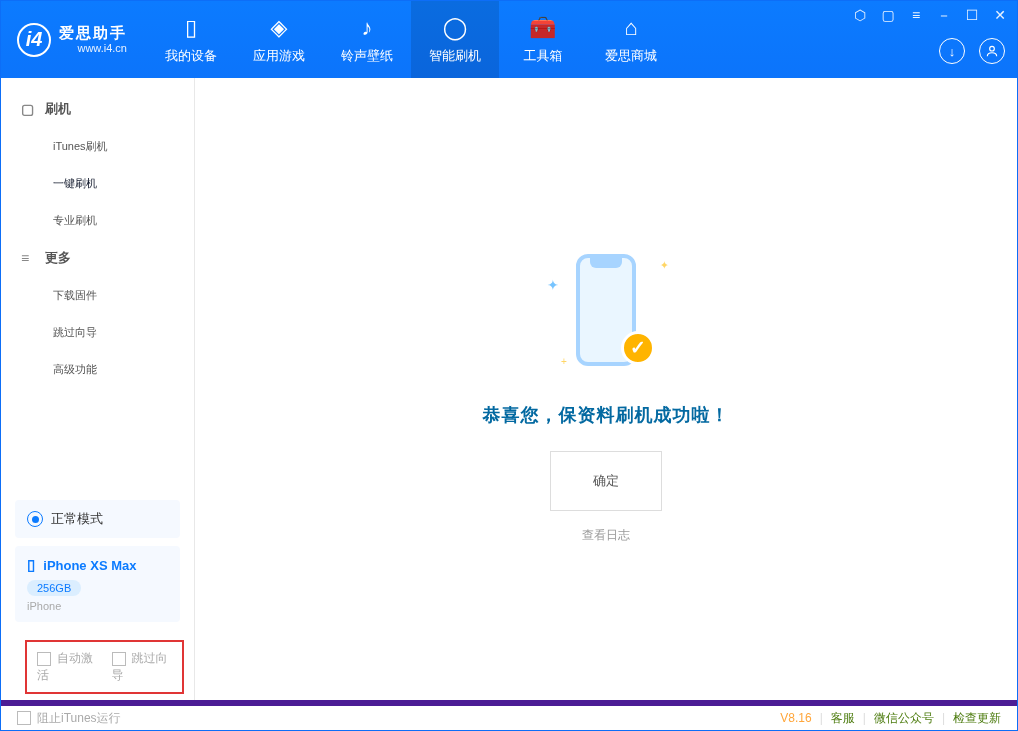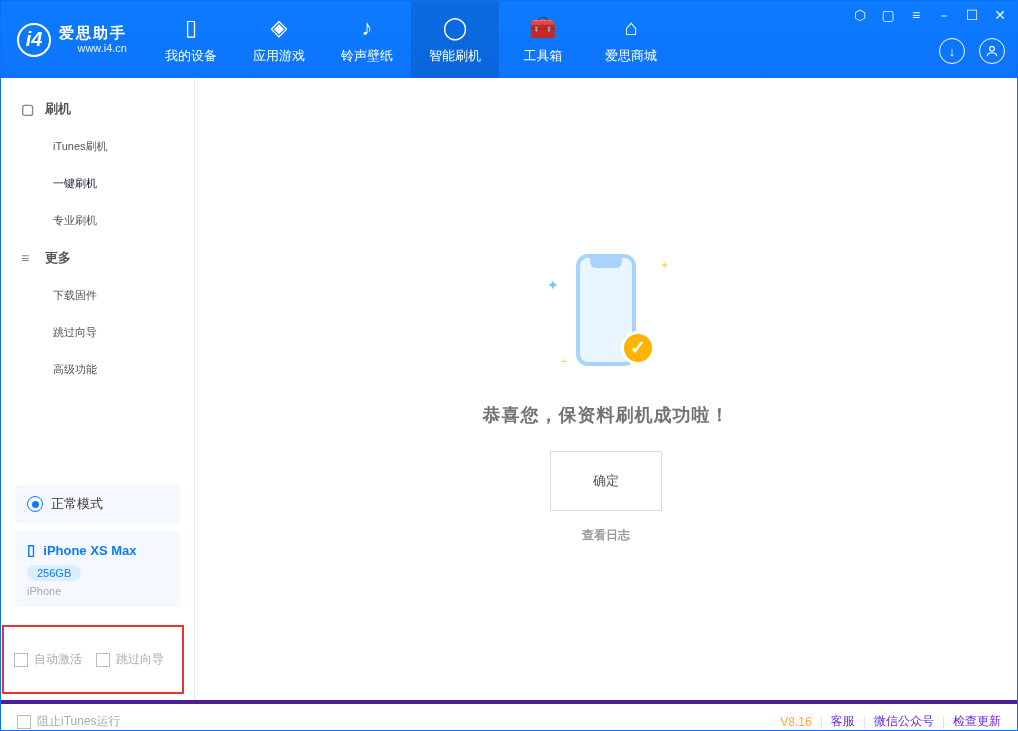--- a/index.html
+++ b/index.html
@@ -58,7 +58,7 @@
 .sparkle.b { right: 12px; top: 24px; color: #ffd666; font-size: 11px; }
 .sparkle.c { left: 30px; bottom: 18px; color: #ffd666; font-size: 10px; }
 
-.success-msg { font-size: 18px; font-weight: 600; margin-top: 18px; color: #737373; letter-spacing: 1px; text-align: center; }
+.success-msg { font-size: 18px; font-weight: 600; margin-top: 18px; color: #0369a1; letter-spacing: 1px; text-align: center; }
 .ok-btn { margin-top: 24px; border: 1px solid #ddd; background: #fff; padding: 20px 42px; cursor: pointer; font-size: 13px; color: #555; }
 .log-link { margin-top: 16px; color: #999; font-size: 12px; cursor: pointer; font-weight: bold; }
 

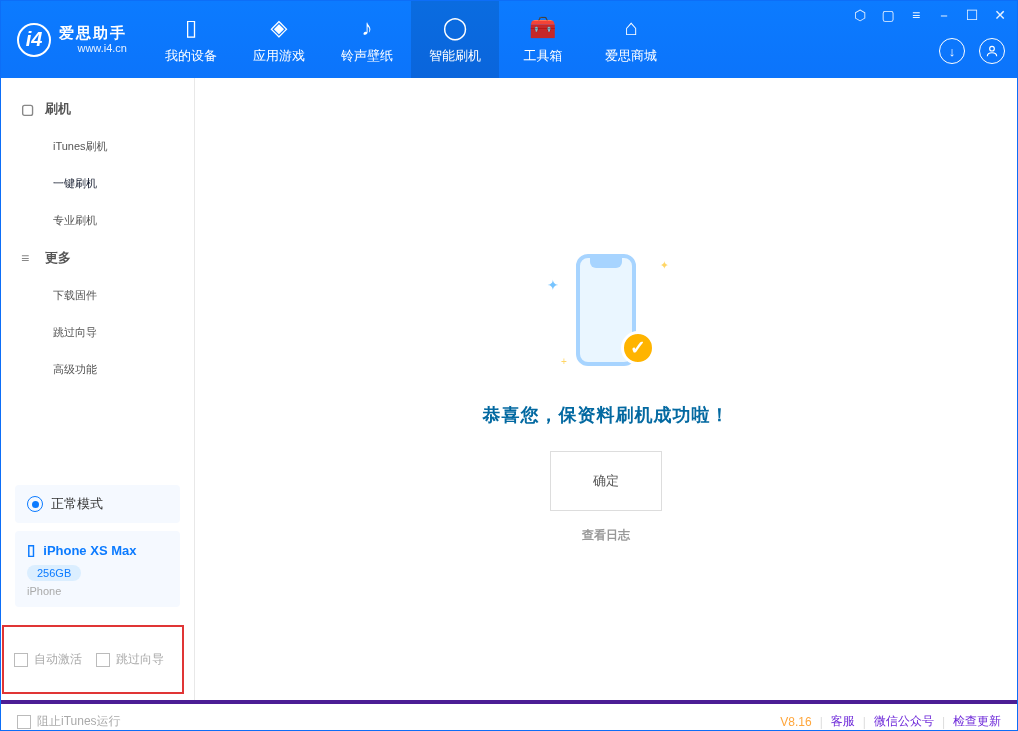--- a/index.html
+++ b/index.html
@@ -60,7 +60,7 @@
 
 .success-msg { font-size: 18px; font-weight: 600; margin-top: 18px; color: #0369a1; letter-spacing: 1px; text-align: center; }
 .ok-btn { margin-top: 24px; border: 1px solid #ddd; background: #fff; padding: 20px 42px; cursor: pointer; font-size: 13px; color: #555; }
-.log-link { margin-top: 16px; color: #999; font-size: 12px; cursor: pointer; font-weight: bold; }
+.log-link { margin-top: 16px; color: #999; font-size: 12px; cursor: pointer; }
 
 
 .footer { height: 30px; border-top: 4px solid #4c1d95; display: flex; align-items: flex-end; padding: 0 16px; font-size: 12px; color: #999; gap: 12px; }

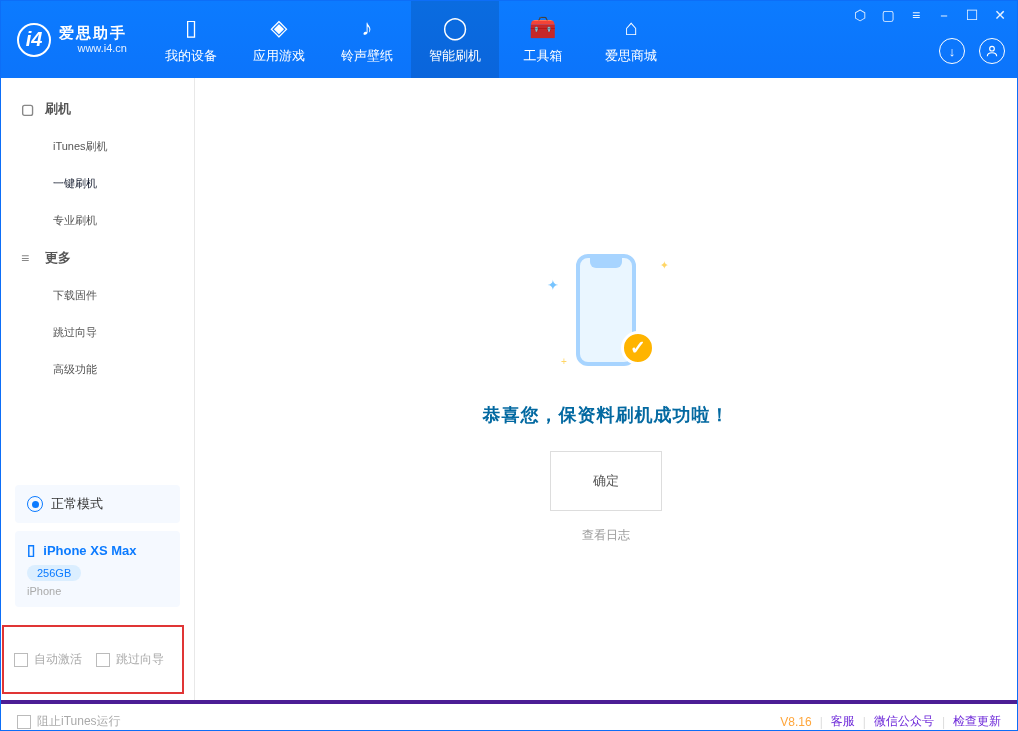--- a/index.html
+++ b/index.html
@@ -43,7 +43,7 @@
 .dot-ring { width: 16px; height: 16px; border: 1.5px solid #0c7bff; border-radius: 50%; display: inline-flex; align-items: center; justify-content: center; }
 .dot-ring::after { content: ""; width: 7px; height: 7px; background: #0c7bff; border-radius: 50%; display: block; }
 
-.red-box { border: 2px solid #e03535; margin: 8px 10px 6px 1px; padding: 24px 10px; display: flex; gap: 14px; align-items: center; }
+.red-box { border: 2px solid #e03535; margin: 8px 10px 6px 24px; padding: 8px 10px; display: flex; gap: 14px; align-items: center; }
 .chk { width: 14px; height: 14px; border: 1px solid #bbb; display: inline-block; vertical-align: middle; margin-right: 6px; cursor: pointer; }
 .chk-label { color: #aaa; font-size: 12px; cursor: pointer; }
 

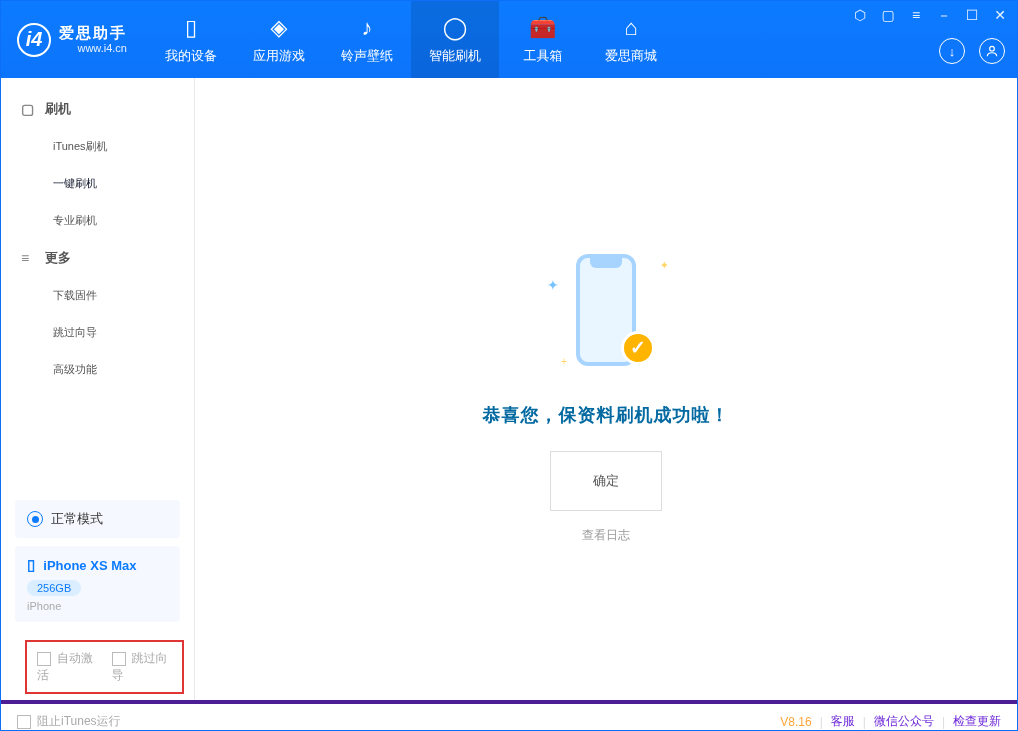--- a/index.html
+++ b/index.html
@@ -63,7 +63,7 @@
 .log-link { margin-top: 16px; color: #999; font-size: 12px; cursor: pointer; }
 
 
-.footer { height: 30px; border-top: 4px solid #4c1d95; display: flex; align-items: flex-end; padding: 0 16px; font-size: 12px; color: #999; gap: 12px; }
+.footer { height: 30px; border-top: 6px solid #4c1d95; display: flex; align-items: center; padding: 0 16px; font-size: 12px; color: #999; gap: 12px; }
 .footer-left { display: flex; align-items: center; }
 .footer-right { margin-left: auto; display: flex; align-items: center; gap: 8px; }
 .footer-right a { color: #6d28d9; cursor: pointer; }

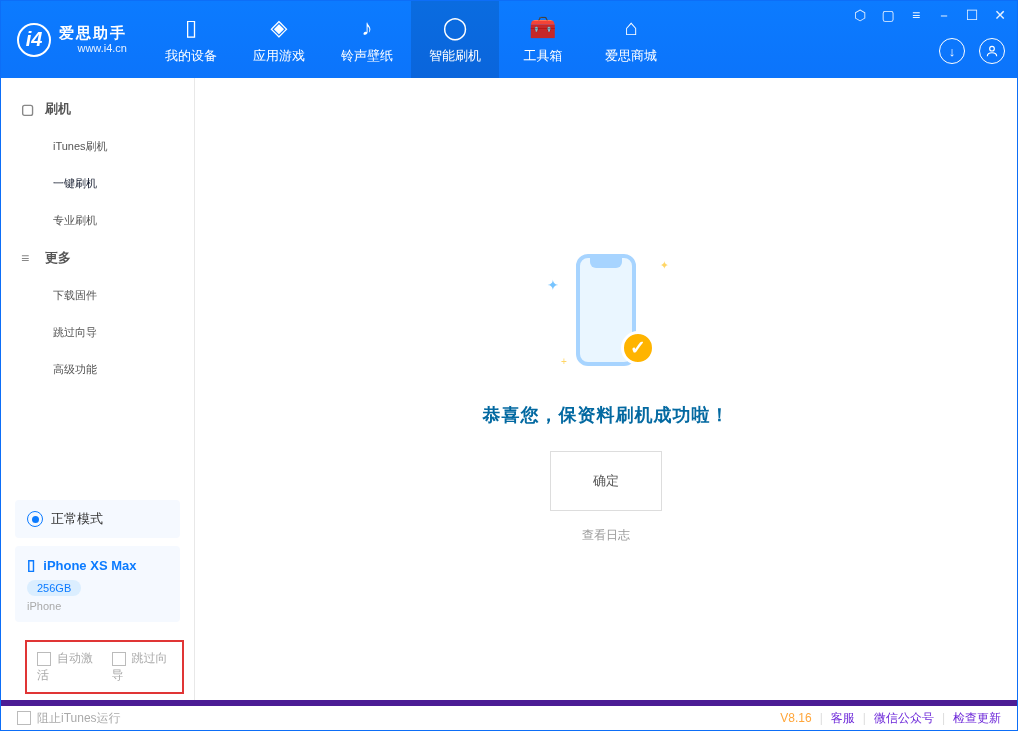--- a/index.html
+++ b/index.html
@@ -66,7 +66,7 @@
 .footer { height: 30px; border-top: 6px solid #4c1d95; display: flex; align-items: center; padding: 0 16px; font-size: 12px; color: #999; gap: 12px; }
 .footer-left { display: flex; align-items: center; }
 .footer-right { margin-left: auto; display: flex; align-items: center; gap: 8px; }
-.footer-right a { color: #6d28d9; cursor: pointer; }
+.footer-right a { color: #4d7c0f; cursor: pointer; }
 .footer-right .sep { color: #ddd; }
 .version { color: #ffa63b; }
 </style>

